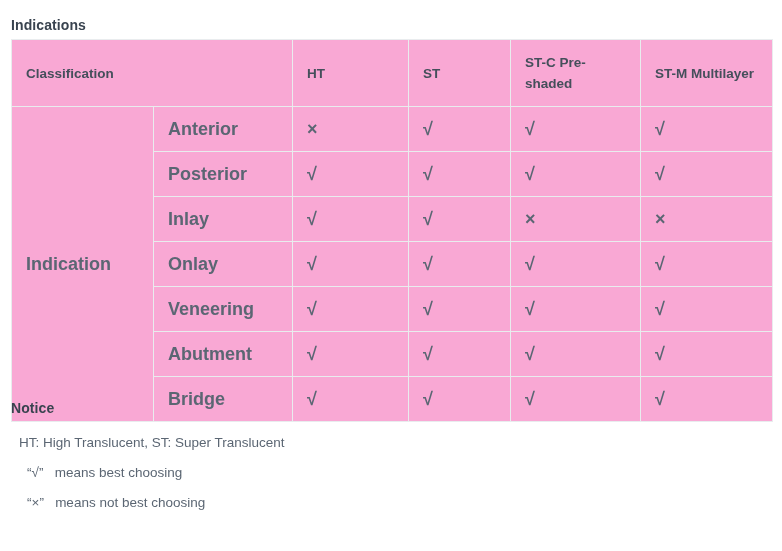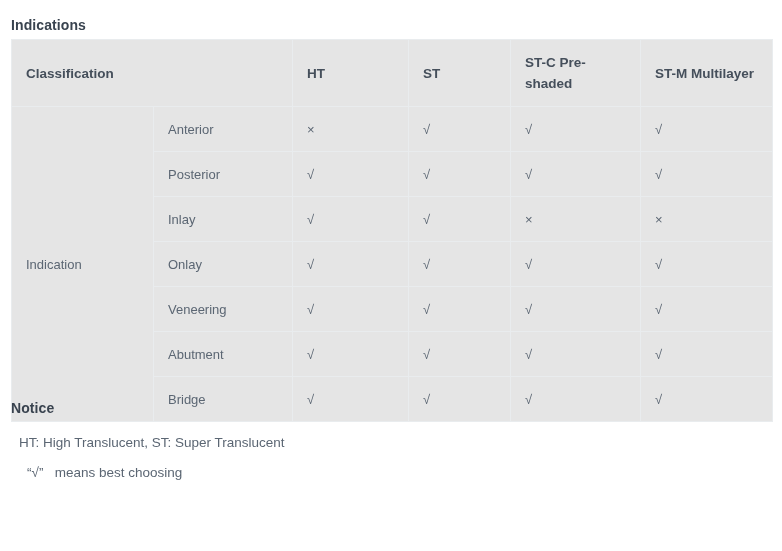--- a/index.html
+++ b/index.html
@@ -83,7 +83,7 @@
     border-collapse: collapse;
     width: 761px;
     table-layout: fixed;
-    background: #e5e5e5;
+    background: #f9a8d4;
   }
   table.ind-table th,
   table.ind-table td {

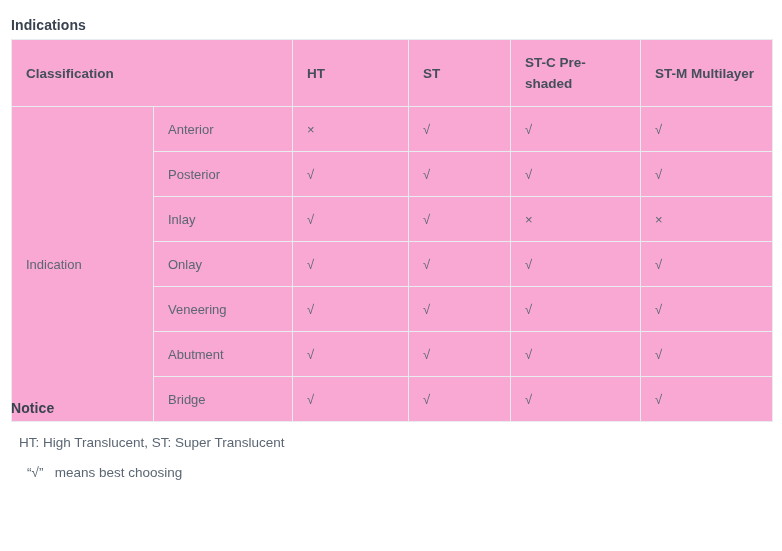--- a/index.html
+++ b/index.html
@@ -91,9 +91,9 @@
     padding: 0 14px;
     text-align: left;
     vertical-align: middle;
-    font-size: 13px;
-    color: #5b6673;
-    font-weight: normal;
+    font-size: 18px;
+    color: #5b6673;
+    font-weight: bold;
     background: transparent;
   }
   table.ind-table thead th {

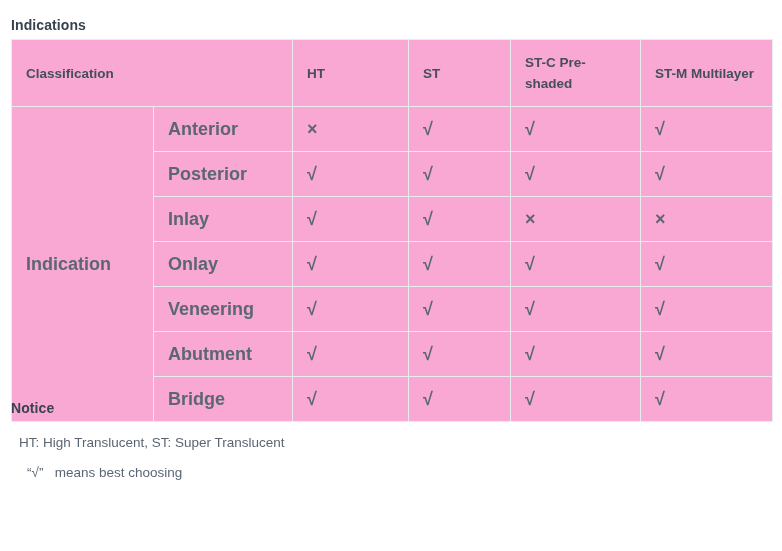--- a/index.html
+++ b/index.html
@@ -247,6 +247,7 @@
   <div class="notice-lines">
     <div class="notice-line">HT: High Translucent, ST: Super Translucent</div>
     <div class="notice-line indent">“√”   means best choosing</div>
+    <div class="notice-line indent">“×”   means not best choosing</div>
   </div>
 
 </div>

